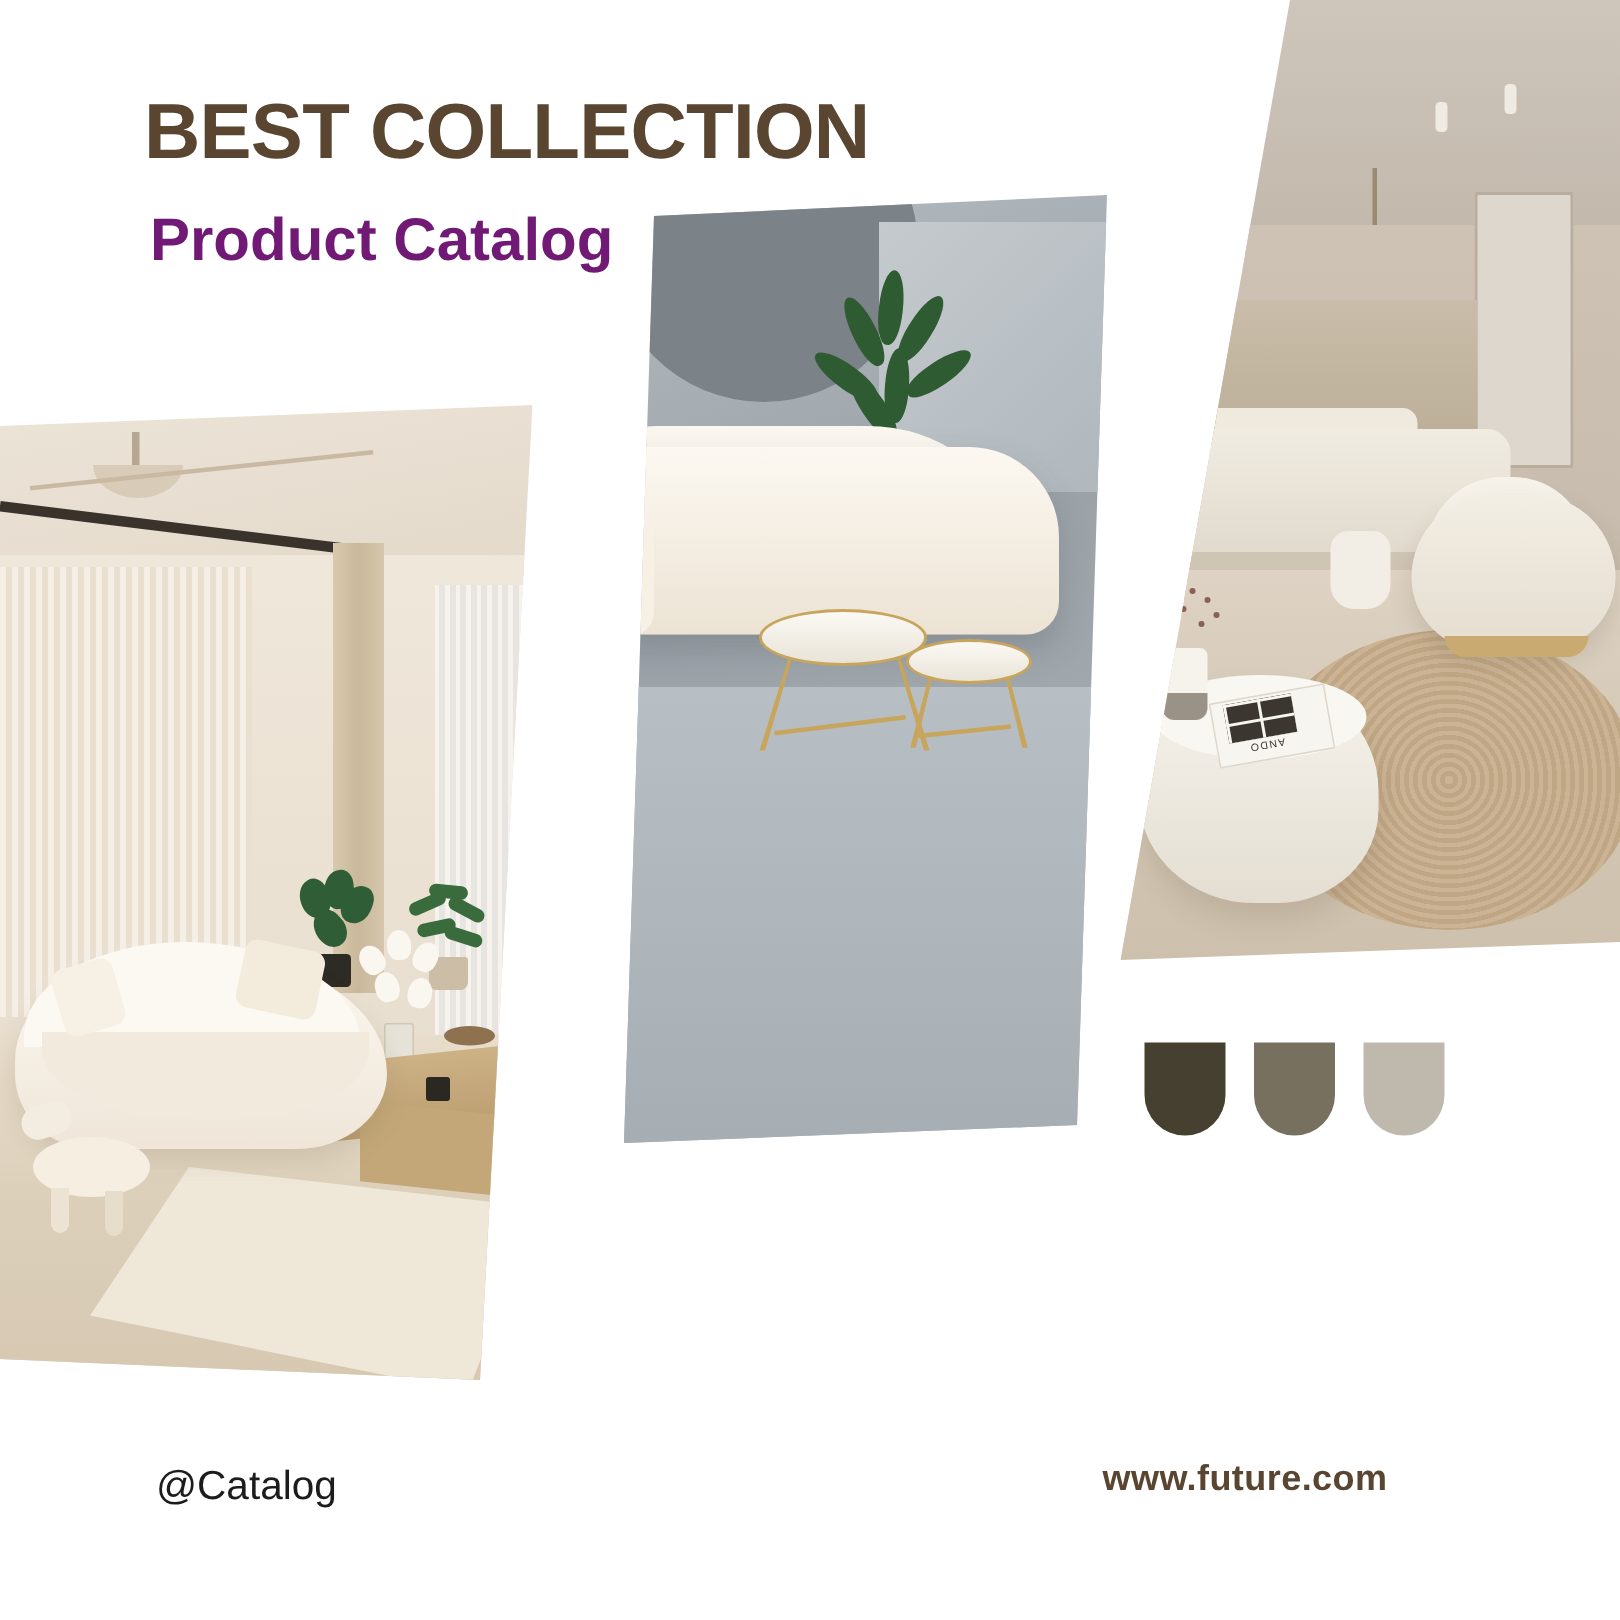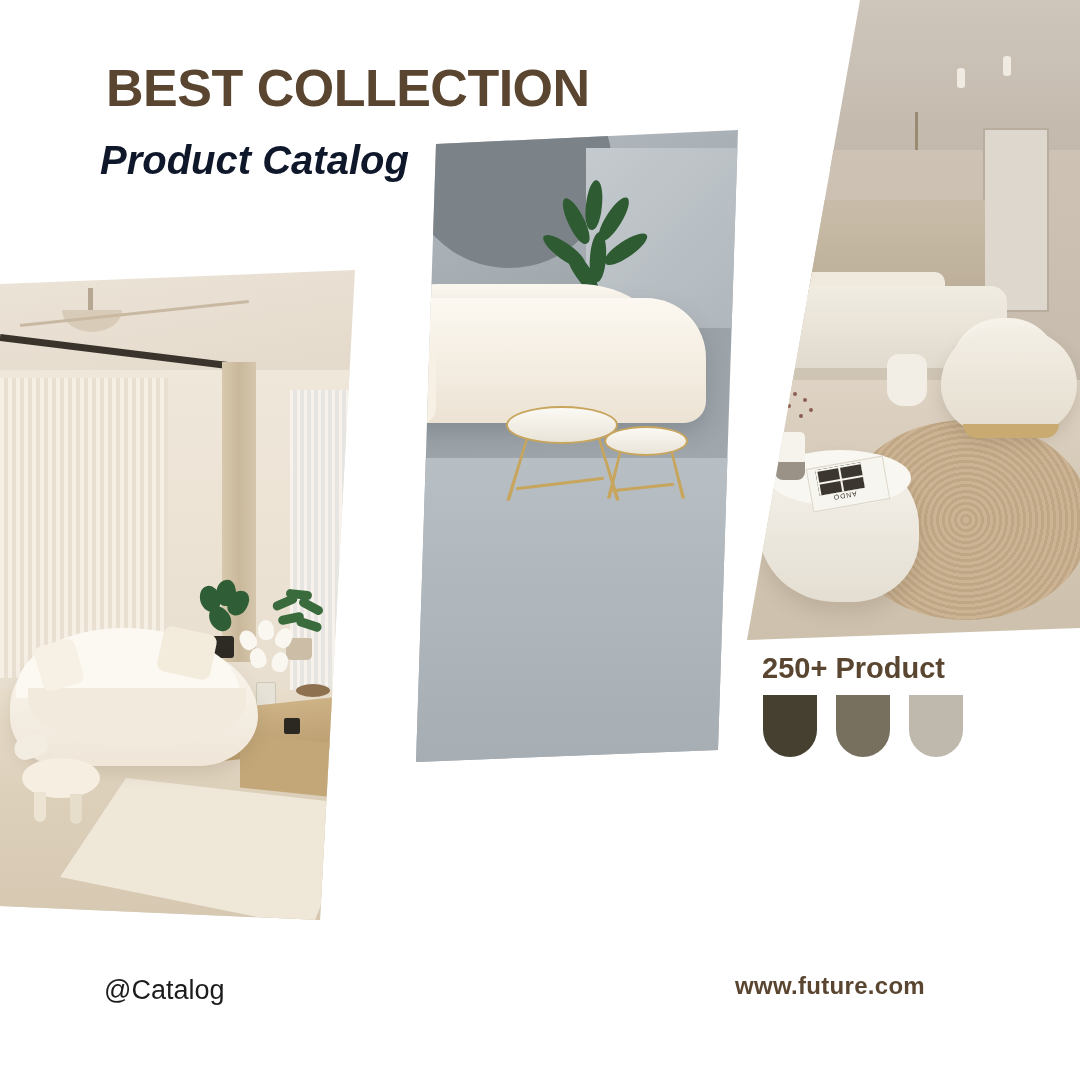--- a/index.html
+++ b/index.html
@@ -18,7 +18,6 @@
     font-size:52px;font-weight:bold;letter-spacing:-0.5px;
     color:#5A4630;line-height:1;white-space:nowrap;
     font-family:"Liberation Sans", sans-serif;
-    margin-left:10px;
   }
   .subtitle{
     position:absolute;left:100px;top:138px;

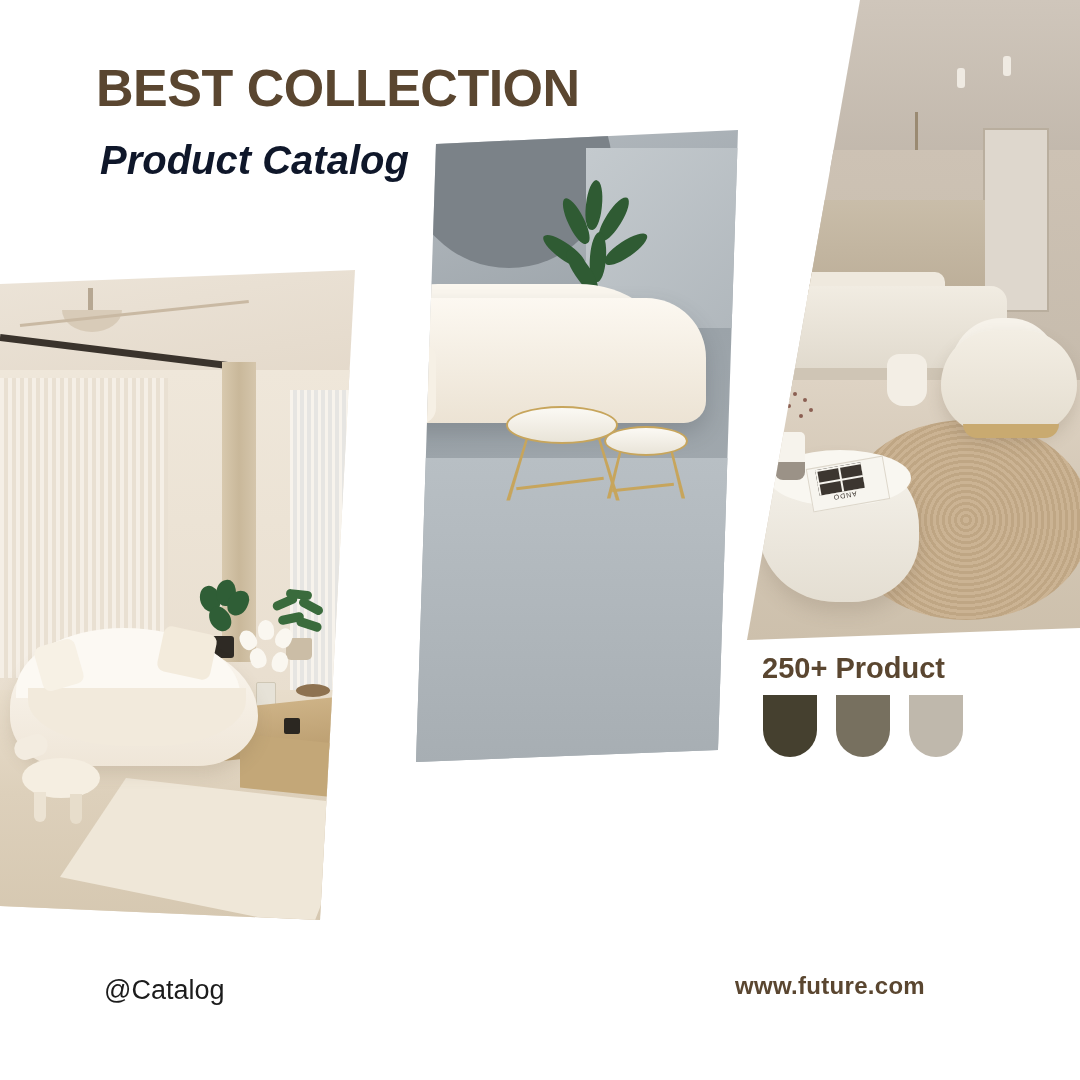--- a/index.html
+++ b/index.html
@@ -21,8 +21,8 @@
   }
   .subtitle{
     position:absolute;left:100px;top:138px;
-    font-size:40px;font-weight:bold;font-style:italic;
-    color:#0f172a;line-height:1.1;white-space:nowrap;
+    font-size:40px;font-weight:bold;
+    color:#701a75;line-height:1.1;white-space:nowrap;
     font-family:"Liberation Sans", sans-serif;
   }
 

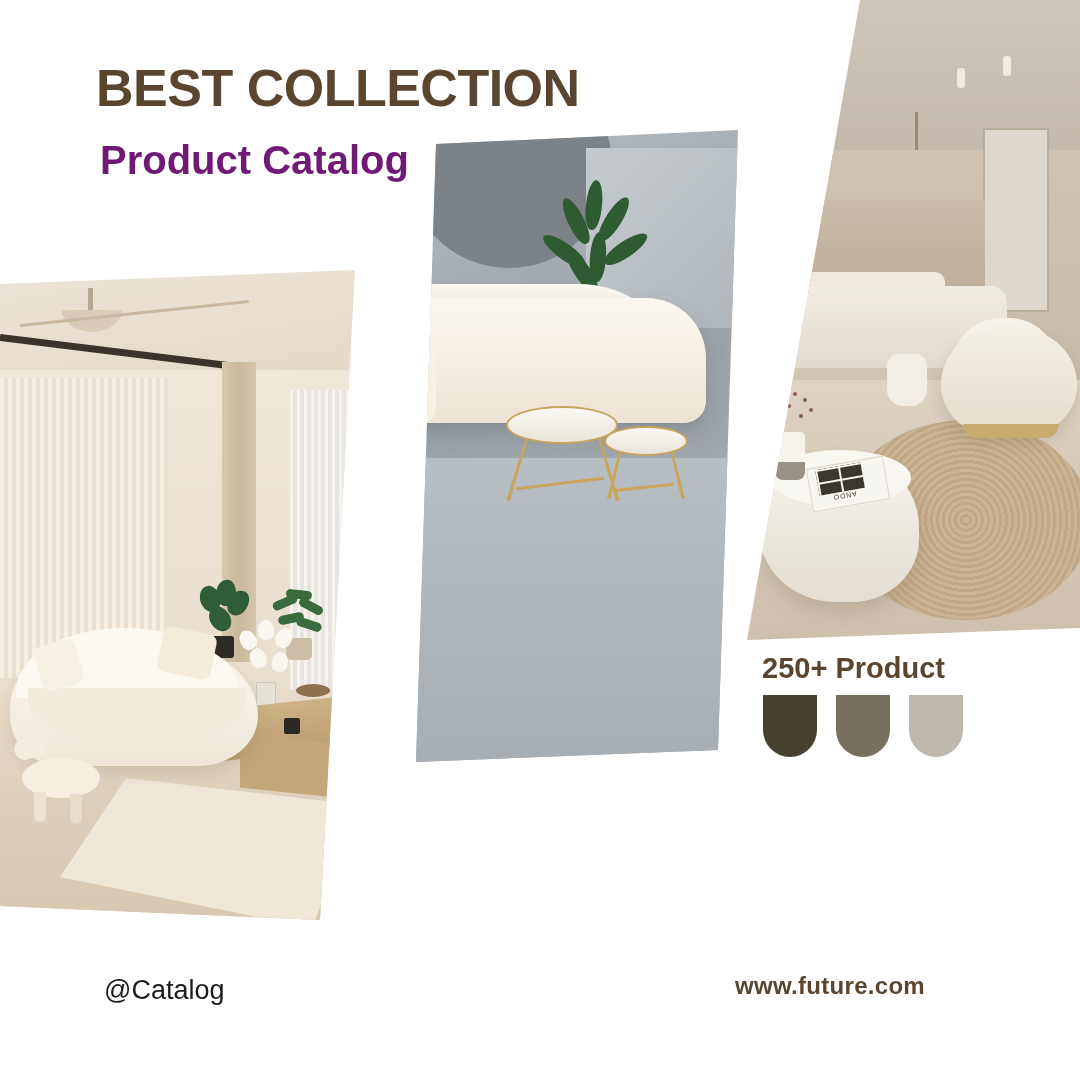--- a/index.html
+++ b/index.html
@@ -339,7 +339,6 @@
     </div>
   </div>
 
-  <div class="prod-label">250+ Product</div>
   <div class="swatches">
     <div class="swatch" style="background:#45402F"></div>
     <div class="swatch" style="background:#77705F"></div>

